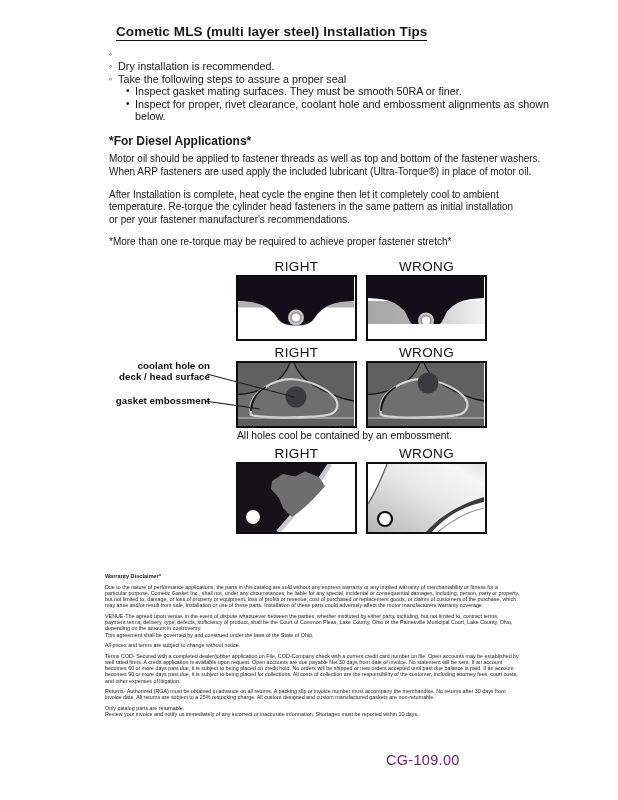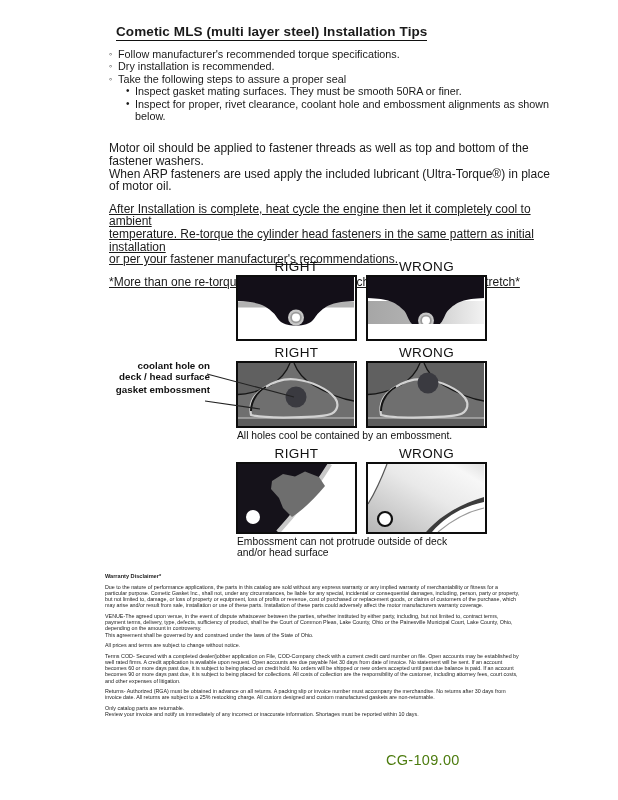--- a/index.html
+++ b/index.html
@@ -58,7 +58,6 @@
     <div class="bullets">
       <div class="b-row lvl1">
         <span class="b-mark">◦</span>
-        <span>Follow manufacturer's recommended torque specifications.</span>
       </div>
       <div class="b-row lvl1">
         <span class="b-mark">◦</span>

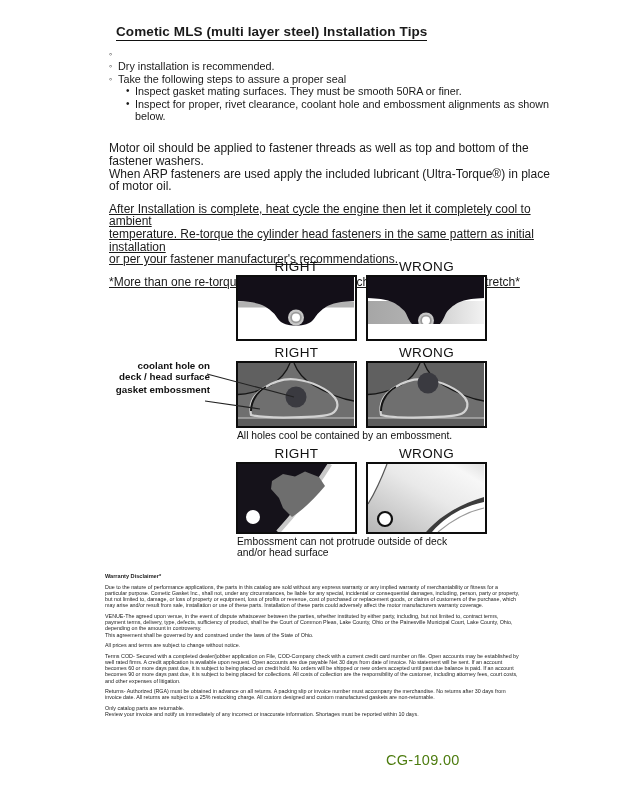--- a/index.html
+++ b/index.html
@@ -78,6 +78,7 @@
     </div>
 
     <div class="diesel">
+      <div class="diesel-h">*For Diesel Applications*</div>
       <p>Motor oil should be applied to fastener threads as well as top and bottom of the fastener washers.
 When ARP fasteners are used apply the included lubricant (Ultra-Torque®) in place of motor oil.</p>
       <p>After Installation is complete, heat cycle the engine then let it completely cool to ambient

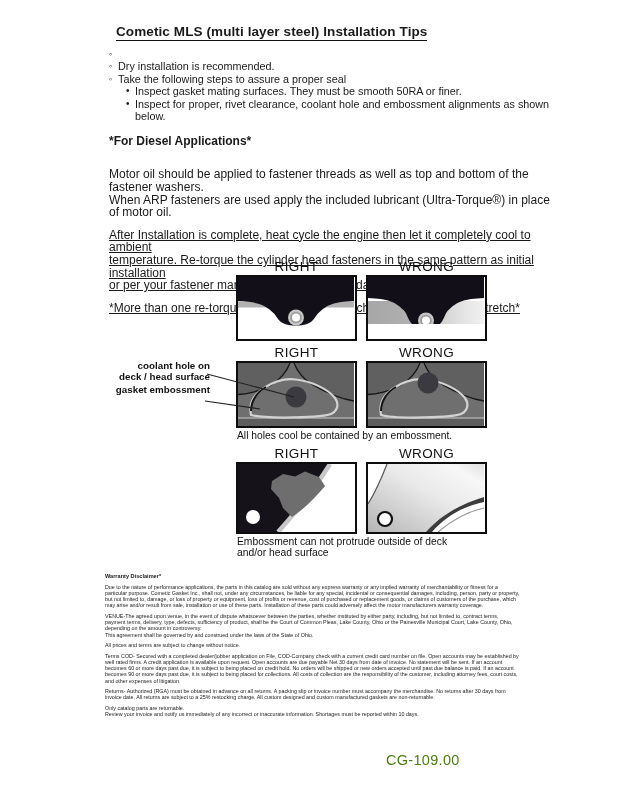--- a/index.html
+++ b/index.html
@@ -22,7 +22,7 @@
   .lvl2 .b-mark { font-size:10px; }
   .diesel { margin-left:4px; margin-top:12px; }
   .diesel-h { font-size:12px; font-weight:bold; }
-  .diesel p { margin:20px 0 0 0; font-size:12px; line-height:12.6px; white-space:pre-line; }
+  .diesel p { margin:5px 0 0 0; font-size:10px; line-height:12.6px; white-space:pre-line; }
   .diesel p + p { margin-top:10px;text-decoration:underline; }
   
   .diagrams { position:absolute; top:231px; left:236px; width:251px;margin-top:28px; }

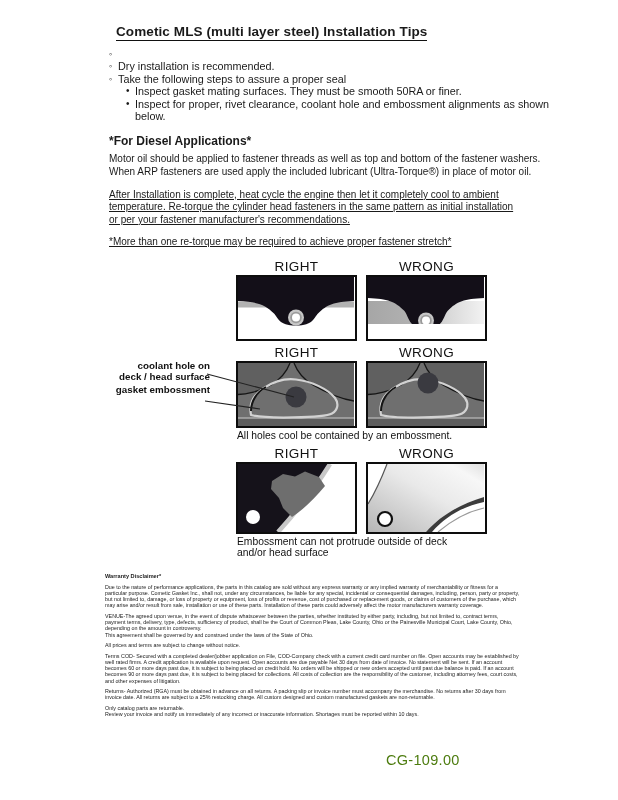--- a/index.html
+++ b/index.html
@@ -23,7 +23,7 @@
   .diesel { margin-left:4px; margin-top:12px; }
   .diesel-h { font-size:12px; font-weight:bold; }
   .diesel p { margin:5px 0 0 0; font-size:10px; line-height:12.6px; white-space:pre-line; }
-  .diesel p + p { margin-top:10px;text-decoration:underline; }
+  .diesel p + p { margin-top:10px; }
   
   .diagrams { position:absolute; top:231px; left:236px; width:251px;margin-top:28px; }
   .pair { margin-top:4px; }

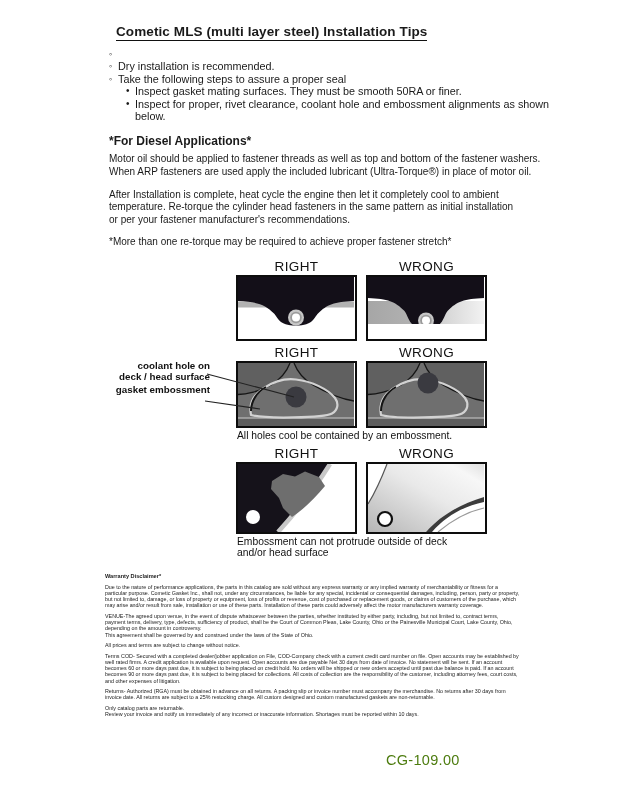--- a/index.html
+++ b/index.html
@@ -38,7 +38,7 @@
   .co { position:absolute; z-index:3; font-size:9.8px; line-height:10.6px; color:#111;
         right:100%; margin-right:26px; width:130px; text-align:right; white-space:pre-line; }
   .co-hole { top:0px; }
-  .co-emb  { top:24px; }
+  .co-emb  { top:35px; }
   .co-lines { position:absolute; left:-46px; top:0; z-index:3; }
   
   .legal { position:absolute; top:573px; left:105px; width:415px; color:#222; }

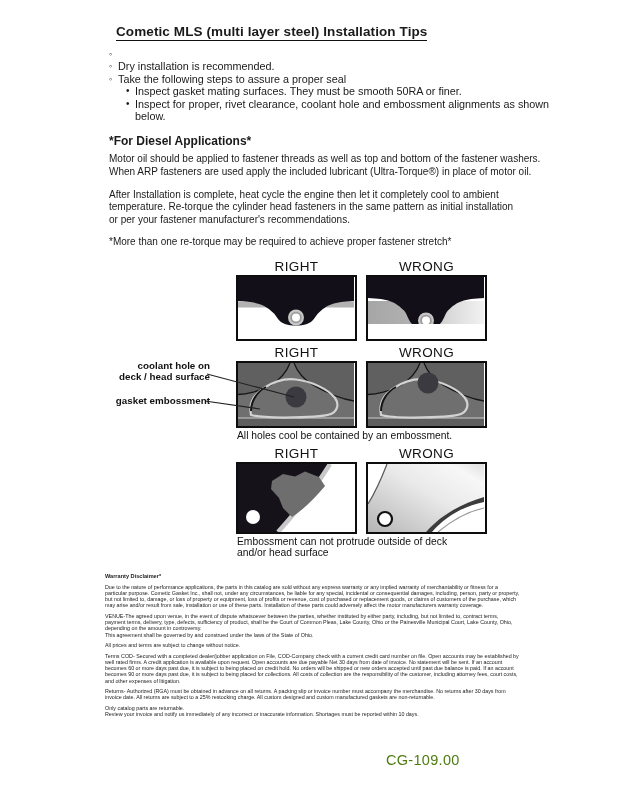--- a/index.html
+++ b/index.html
@@ -207,8 +207,6 @@
           </svg>
         </div>
       </div>
-      <div class="dcaption">Embossment can not protrude outside of deck
-and/or head surface</div>
     </div>
   </div>
 

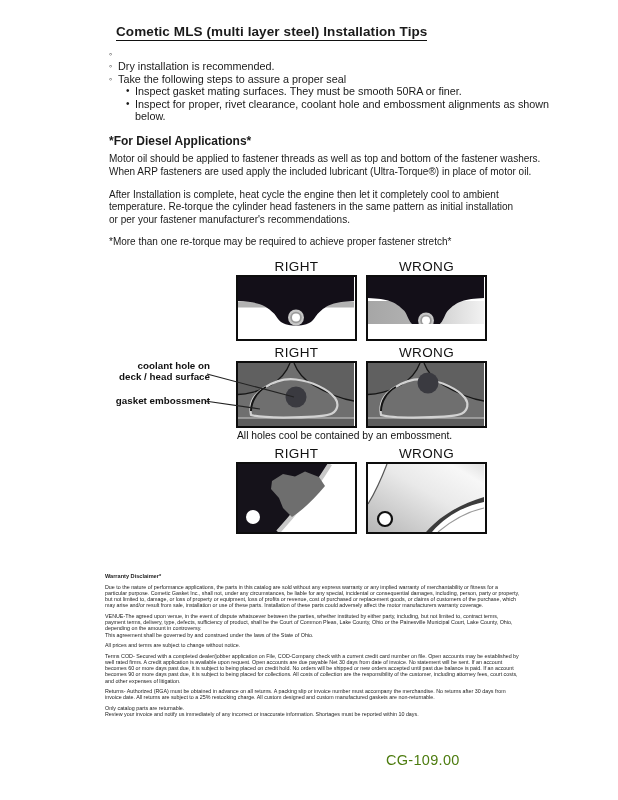--- a/index.html
+++ b/index.html
@@ -45,7 +45,7 @@
   .legal-h { font-size:5.6px; font-weight:bold; margin-bottom:5px; }
   .legal p { margin:0 0 4.5px 0; font-size:5.35px; line-height:6.15px; white-space:pre-line; }
   
-  .footer-code { position:absolute; top:752px; left:386px; font-size:14.5px; letter-spacing:0.3px; color:#4d7c0f; }
+  .footer-code { position:absolute; top:752px; left:386px; font-size:14.5px; letter-spacing:0.3px; color:#701a75; }
 </style>
 </head>
 <body>

